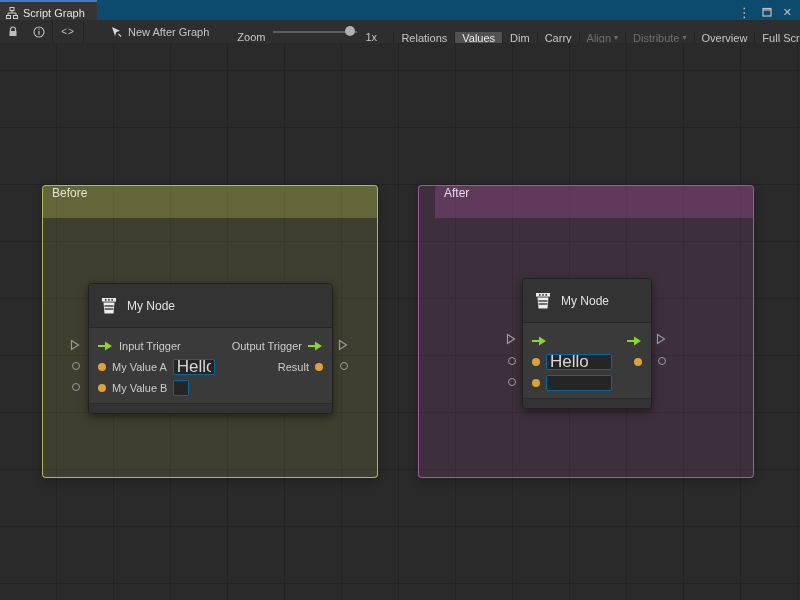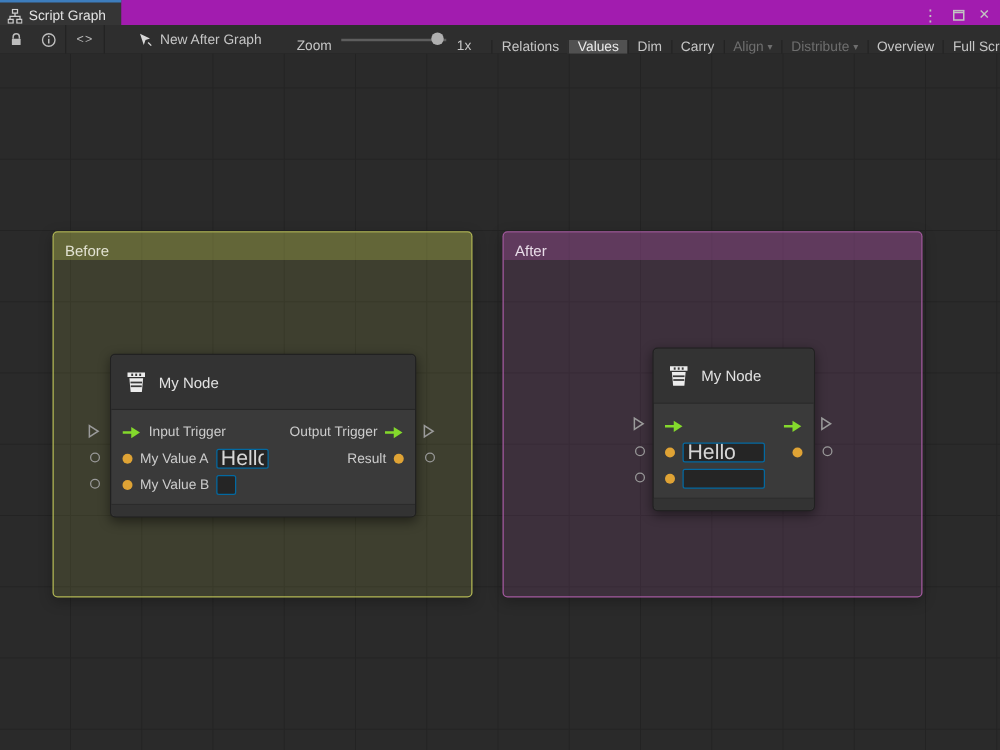--- a/index.html
+++ b/index.html
@@ -10,7 +10,7 @@
   }
 
   
-  .tabbar { position:absolute; top:0; left:0; right:0; height:24px; background:#a21caf; display:flex; align-items:stretch; }
+  .tabbar { position:absolute; top:0; left:0; right:0; height:24px; background:#0c4a6e; display:flex; align-items:stretch; }
   .tab { display:flex; align-items:center; gap:5px; padding:0 12px 0 6px; background:#353535; border-top:2px solid #3d7dbd; box-sizing:border-box; color:#e3e3e3; font-size:11px; }
   .tabbar-right { margin-left:auto; display:flex; align-items:center; gap:11px; padding-right:8px; color:#c2c2c2; }
   .kebab { font-size:13px; line-height:1; }

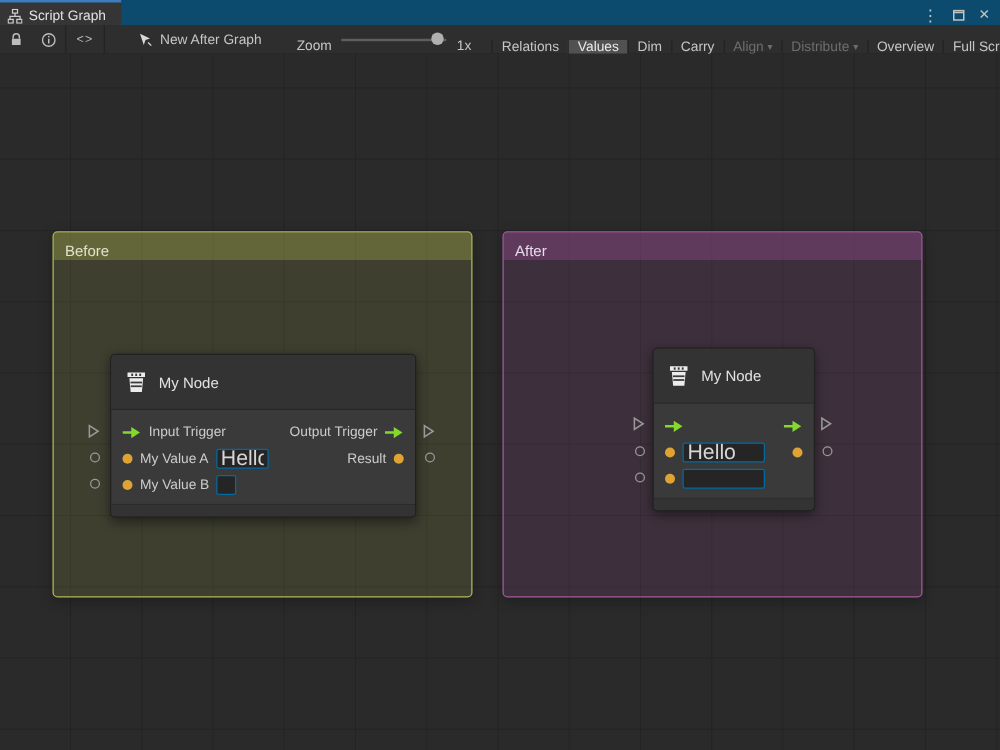--- a/index.html
+++ b/index.html
@@ -42,7 +42,7 @@
 
   
   .group { position:absolute; width:336px; height:293px; border-radius:4px; box-sizing:border-box; box-shadow:0 3px 10px rgba(0,0,0,0.25); }
-  .group-header { height:22px; display:flex; align-items:flex-end; padding:0 9px; font-size:12px; border-radius:3px 3px 0 0; }
+  .group-header { height:32px; display:flex; align-items:flex-start; padding:0 9px; font-size:12px; border-radius:3px 3px 0 0; }
   .group.before { left:42px; top:142px; background:rgba(185,192,79,0.14); border:1px solid rgba(199,205,92,0.85); }
   .group.before .group-header { background:rgba(185,192,79,0.30); color:#e2e2d2; }
   .group.after { left:402px; top:142px; background:rgba(164,80,158,0.16); border:1px solid rgba(182,97,176,0.85); }

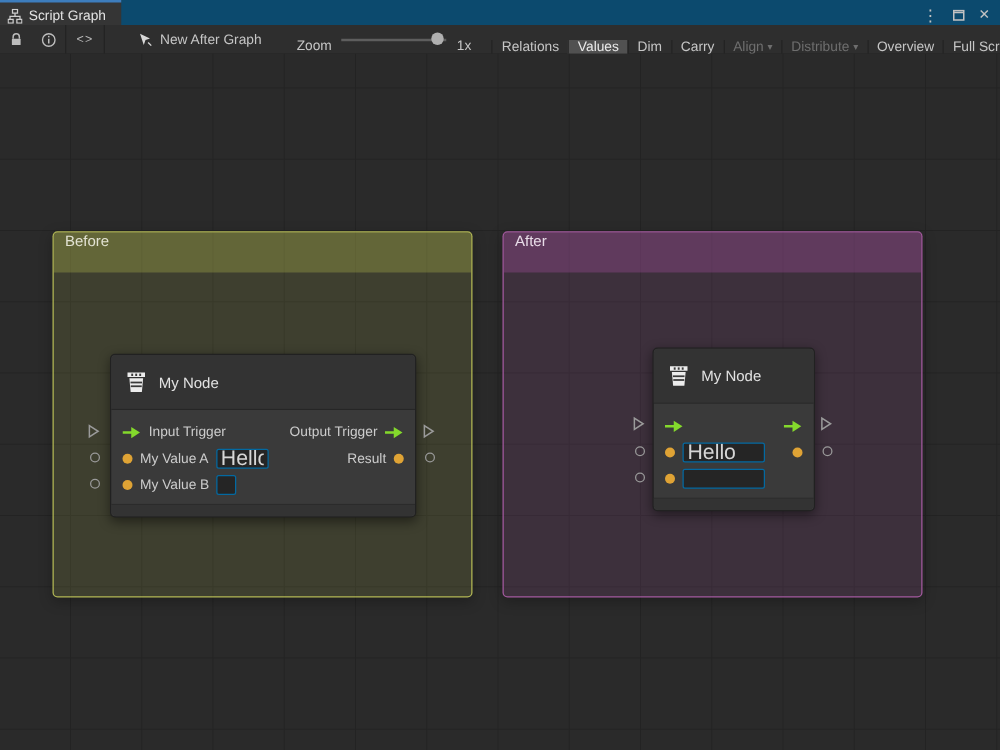--- a/index.html
+++ b/index.html
@@ -45,7 +45,7 @@
   .group-header { height:32px; display:flex; align-items:flex-start; padding:0 9px; font-size:12px; border-radius:3px 3px 0 0; }
   .group.before { left:42px; top:142px; background:rgba(185,192,79,0.14); border:1px solid rgba(199,205,92,0.85); }
   .group.before .group-header { background:rgba(185,192,79,0.30); color:#e2e2d2; }
-  .group.after { left:402px; top:142px; background:rgba(164,80,158,0.16); border:1px solid rgba(182,97,176,0.85); }
+  .group.after { left:418px; top:142px; background:rgba(164,80,158,0.16); border:1px solid rgba(182,97,176,0.85);padding-left:16px; }
   .group.after .group-header { background:rgba(164,80,158,0.34); color:#e8dce8; }
 
   

